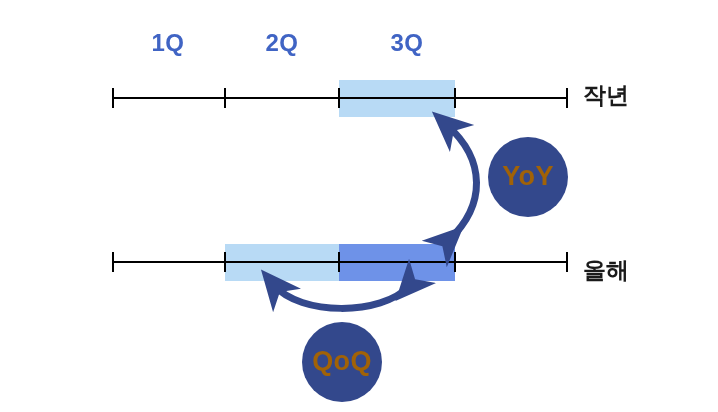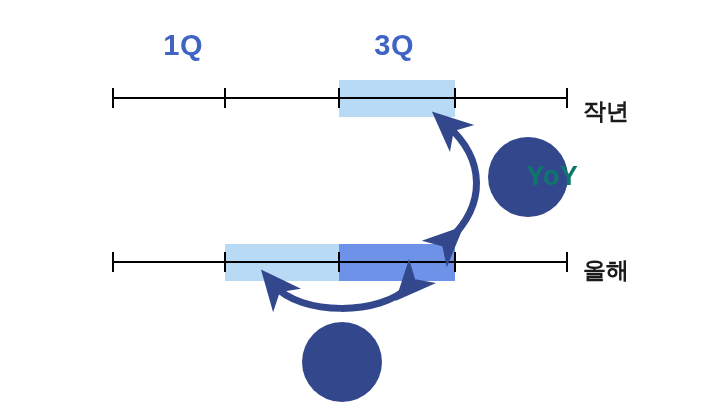--- a/index.html
+++ b/index.html
@@ -26,10 +26,10 @@
   }
   .q-label {
     position: absolute;
-    font-size: 29px;
+    font-size: 24px;
     font-weight: 700;
     color: #4064c4;
-    text-align: right;
+    text-align: center;
     width: 70px;
     line-height: 1;
     letter-spacing: 0.5px;

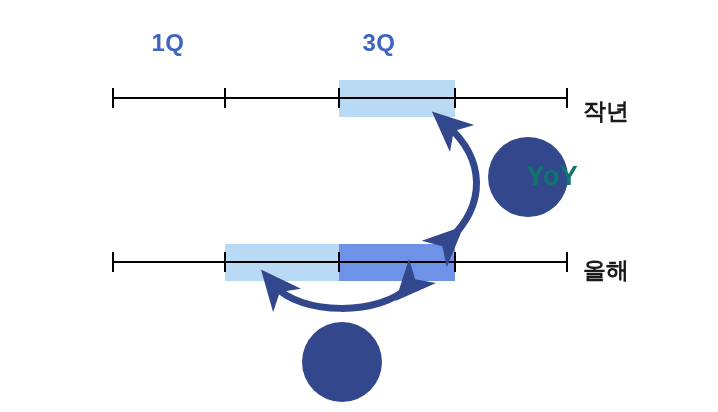--- a/index.html
+++ b/index.html
@@ -112,6 +112,7 @@
   </svg>
 
   <div class="q-label" style="left:133px; top:31px;">1Q</div>
+  <div class="q-label" style="left:247px; top:31px;">2Q</div>
   <div class="q-label" style="left:344px; top:31px;">3Q</div>
 
   <div class="row-label" style="left:583px; top:100px;">작년</div>

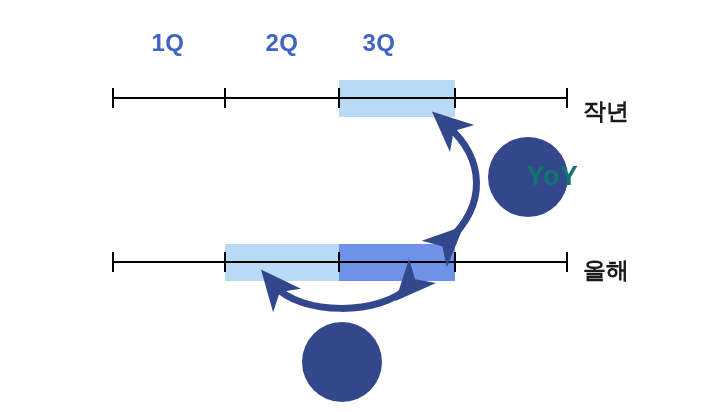--- a/index.html
+++ b/index.html
@@ -113,7 +113,7 @@
 
   <div class="q-label" style="left:133px; top:31px;">1Q</div>
   <div class="q-label" style="left:247px; top:31px;">2Q</div>
-  <div class="q-label" style="left:344px; top:31px;">3Q</div>
+  <div class="q-label" style="left:372px; top:31px;">3Q</div>
 
   <div class="row-label" style="left:583px; top:100px;">작년</div>
   <div class="row-label" style="left:583px; top:259px;">올해</div>

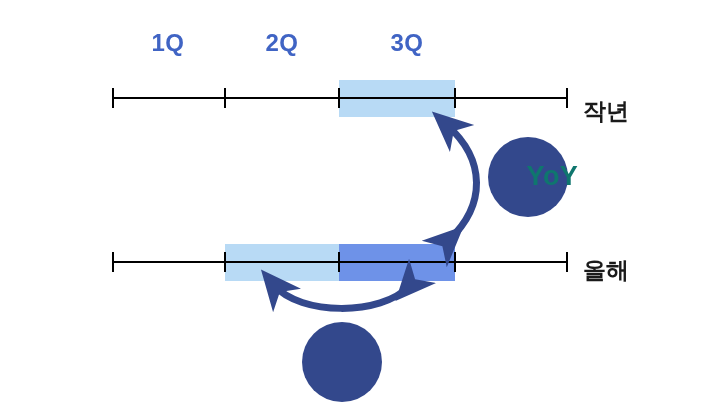--- a/index.html
+++ b/index.html
@@ -115,7 +115,7 @@
   <div class="q-label" style="left:247px; top:31px;">2Q</div>
   <div class="q-label" style="left:372px; top:31px;">3Q</div>
 
-  <div class="row-label" style="left:583px; top:100px;">작년</div>
+  <div class="row-label" style="left:583px; top:84px;">작년</div>
   <div class="row-label" style="left:583px; top:259px;">올해</div>
 
   <div class="badge-text" style="left:478px; top:163px; width:100px;">YoY</div>

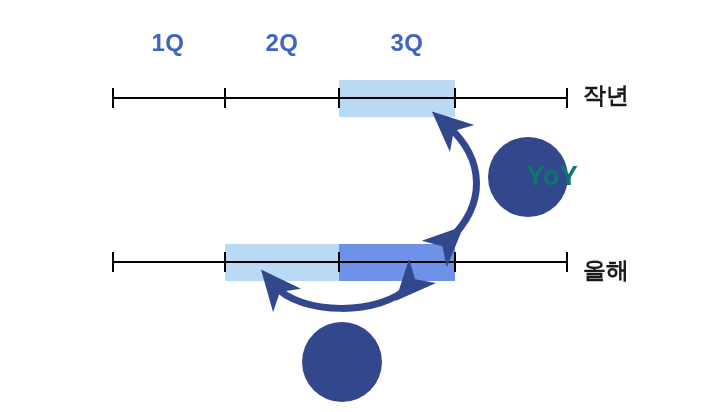--- a/index.html
+++ b/index.html
@@ -48,8 +48,8 @@
     position: absolute;
     font-size: 27px;
     font-weight: 700;
-    color: #0f766e;
-    text-align: right;
+    color: #a16207;
+    text-align: center;
     line-height: 1;
     white-space: nowrap;
     user-select: none;

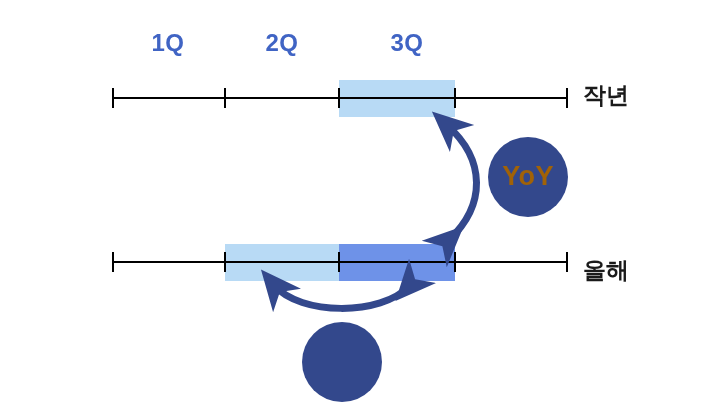--- a/index.html
+++ b/index.html
@@ -119,6 +119,7 @@
   <div class="row-label" style="left:583px; top:259px;">올해</div>
 
   <div class="badge-text" style="left:478px; top:163px; width:100px;">YoY</div>
+  <div class="badge-text" style="left:292px; top:348px; width:100px;">QoQ</div>
 
 </div>
 

